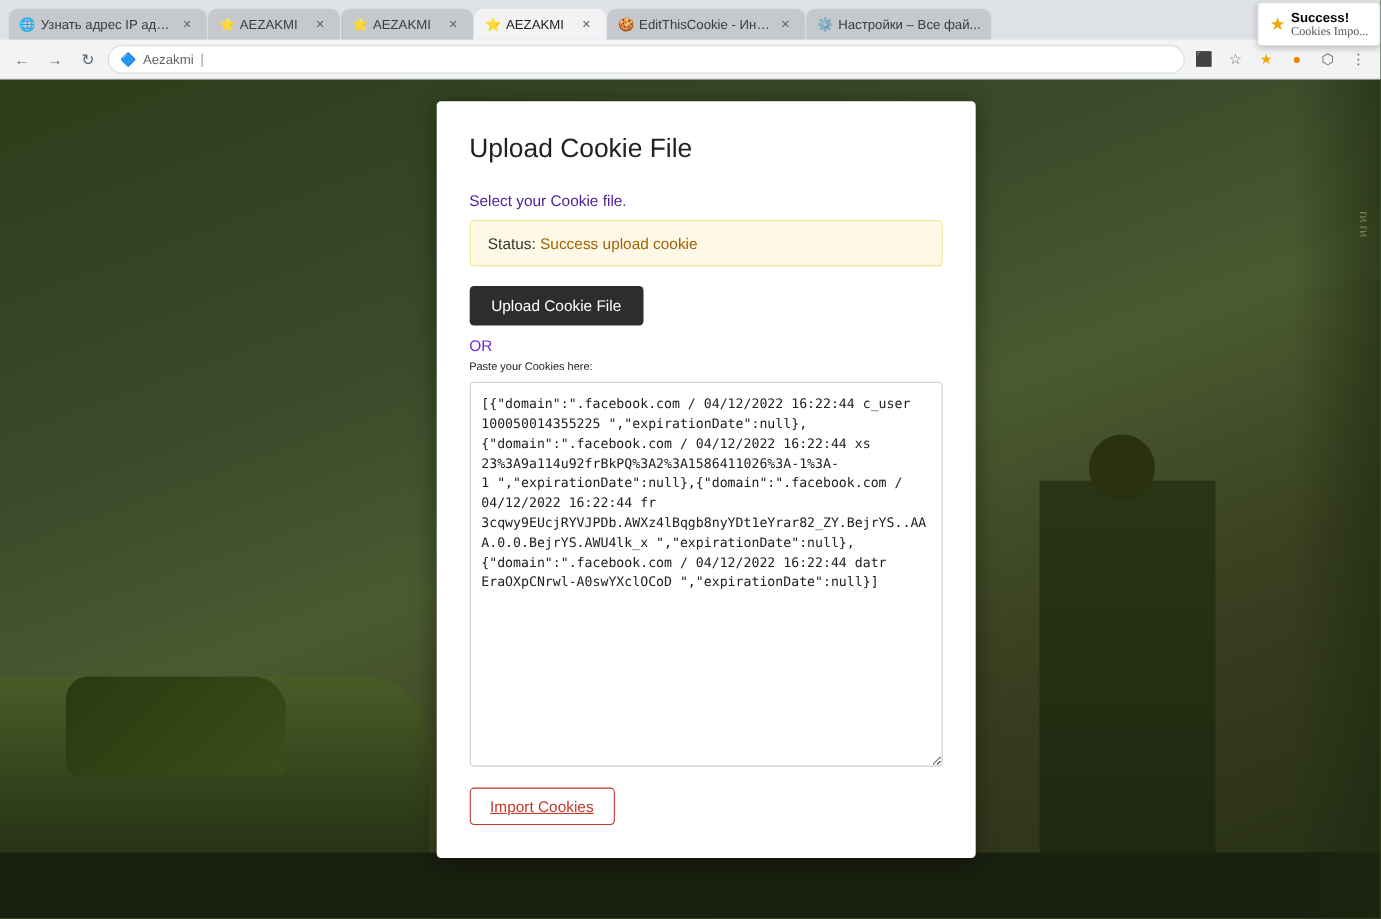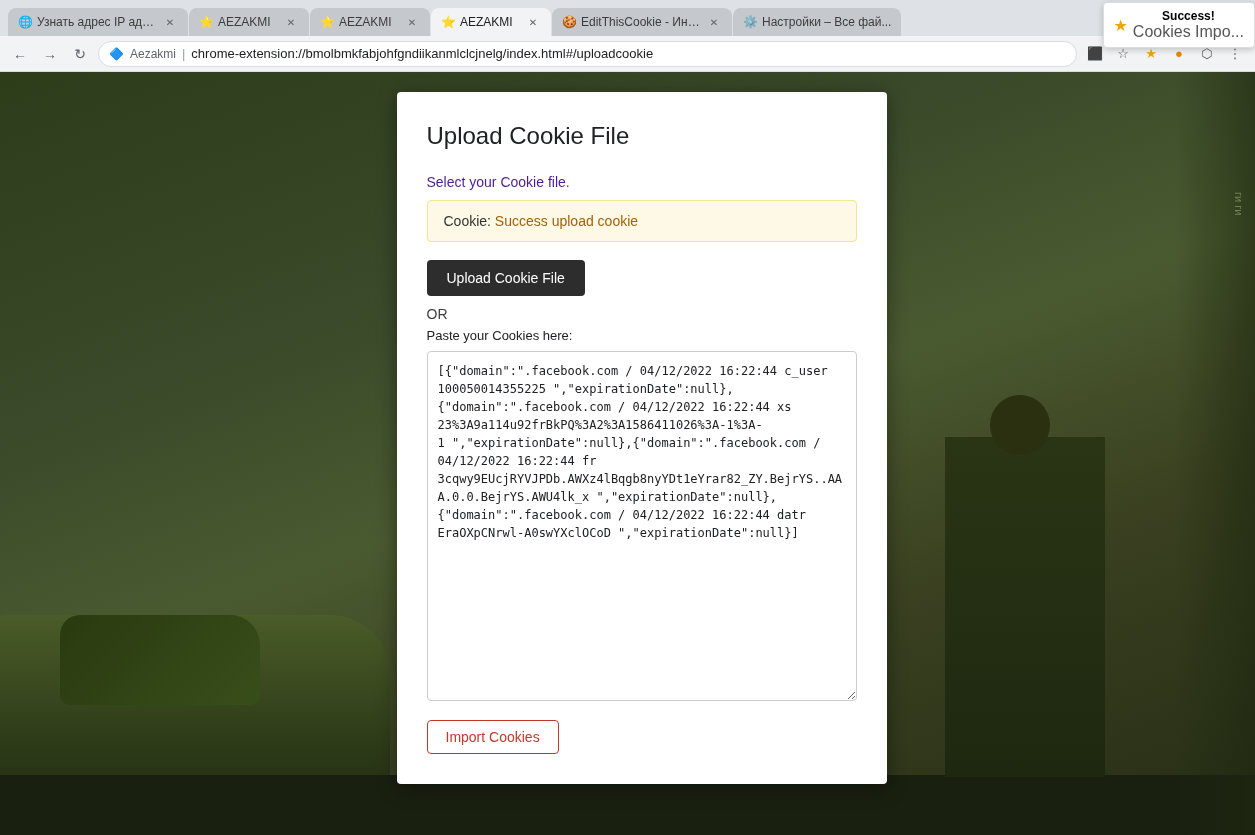--- a/index.html
+++ b/index.html
@@ -107,7 +107,6 @@
     .notif-text-title {
       font-weight: bold;
       font-size: 12px;
-      text-align: center;
     }
 
     .notif-text-sub {

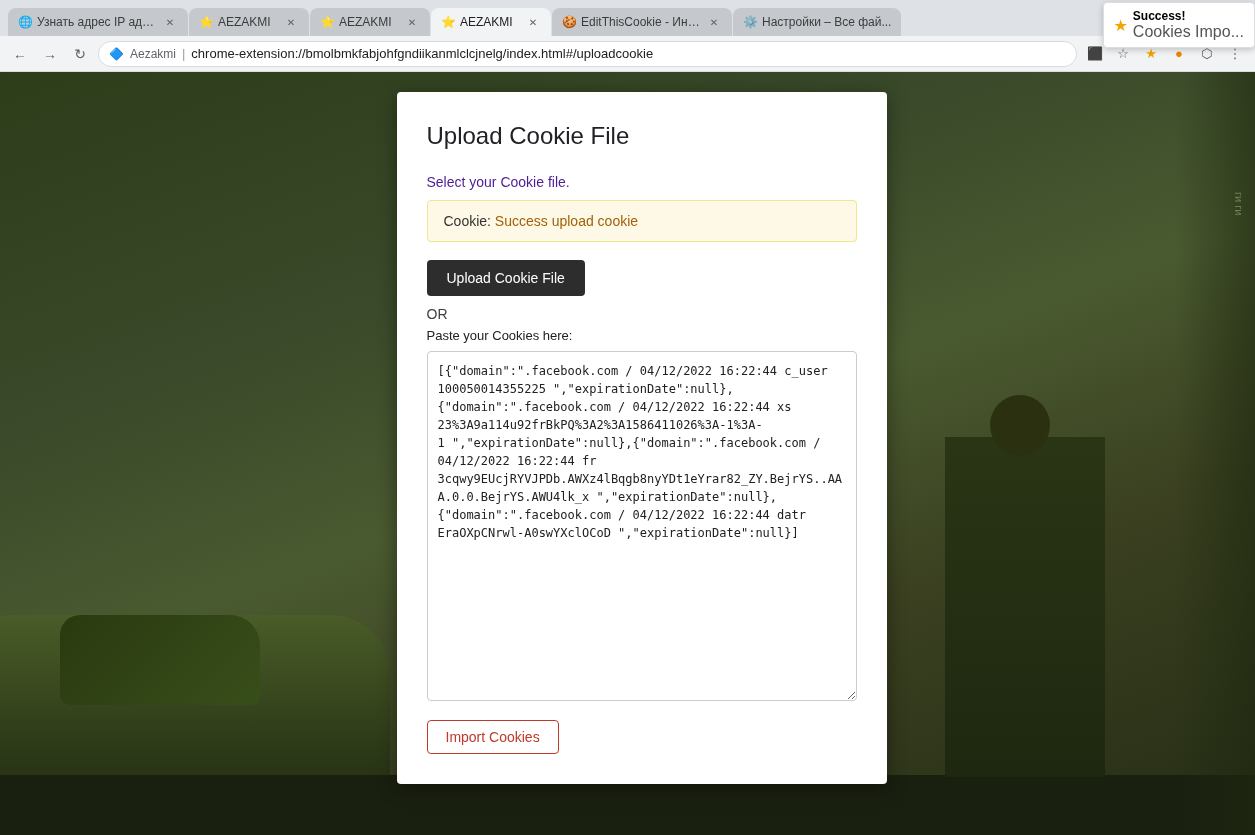--- a/index.html
+++ b/index.html
@@ -110,8 +110,9 @@
     }
 
     .notif-text-sub {
-      font-size: 16px;
+      font-size: 11px;
       color: #555;
+      font-family: Liberation Serif, serif;
     }
 
     

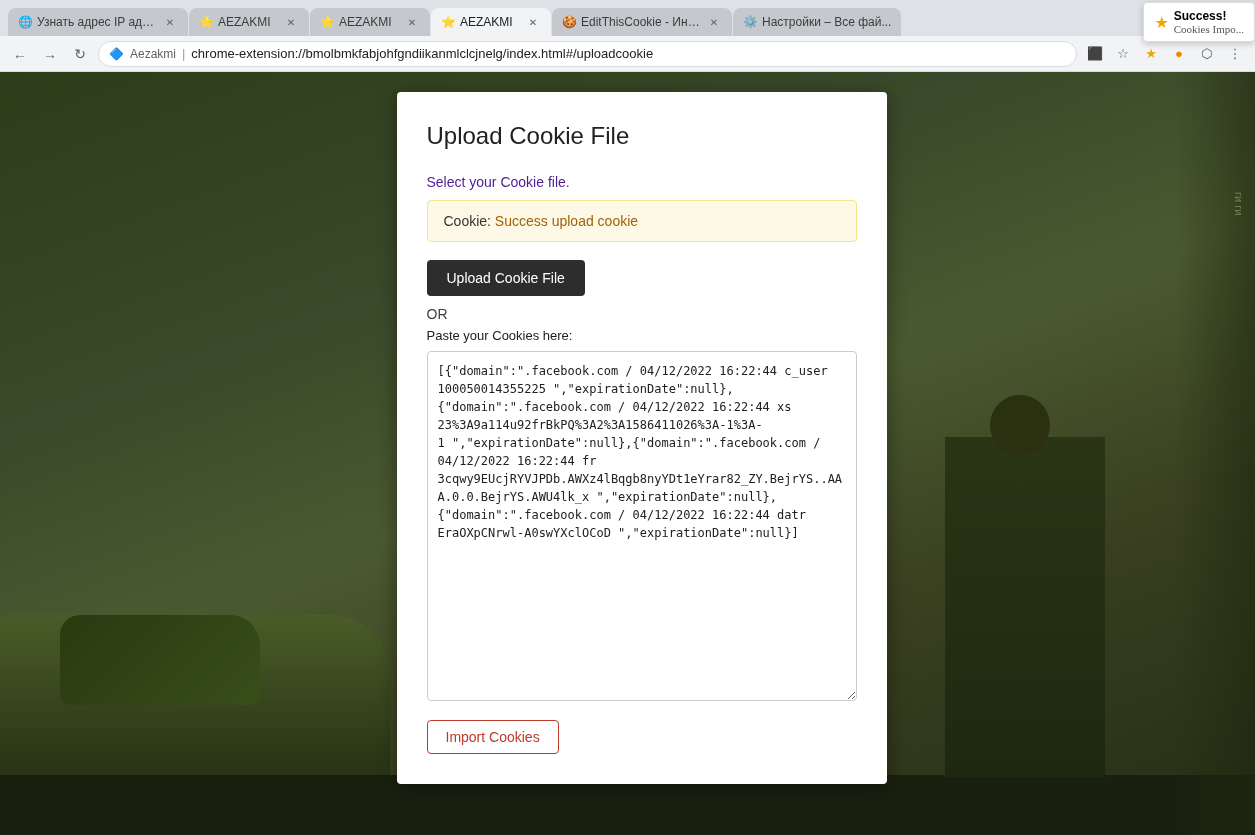--- a/index.html
+++ b/index.html
@@ -367,7 +367,6 @@
       <span class="url-icon">🔷</span>
       <span style="color:#5f6368; font-size:12px;">Aezakmi</span>
       <span style="color:#9aa0a6;">|</span>
-      <span class="url-text">chrome-extension://bmolbmkfabjohfgndiikanmlclcjnelg/index.html#/uploadcookie</span>
     </div>
 
     <div class="address-icons">

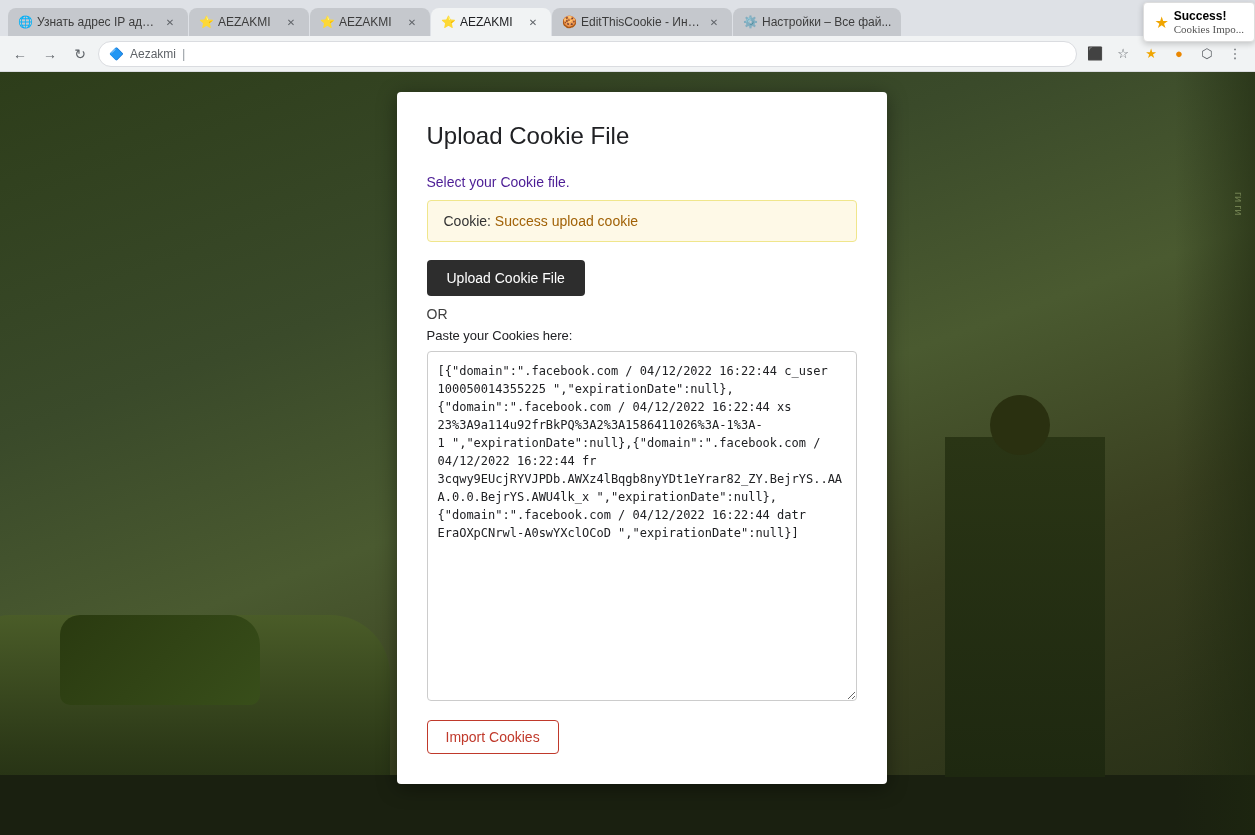--- a/index.html
+++ b/index.html
@@ -406,7 +406,7 @@
 
     
     <div class="status-box">
-      <span class="status-label">Cookie:</span>
+      <span class="status-label">Status:</span>
       <span> </span>
       <span class="status-value">Success upload cookie</span>
     </div>

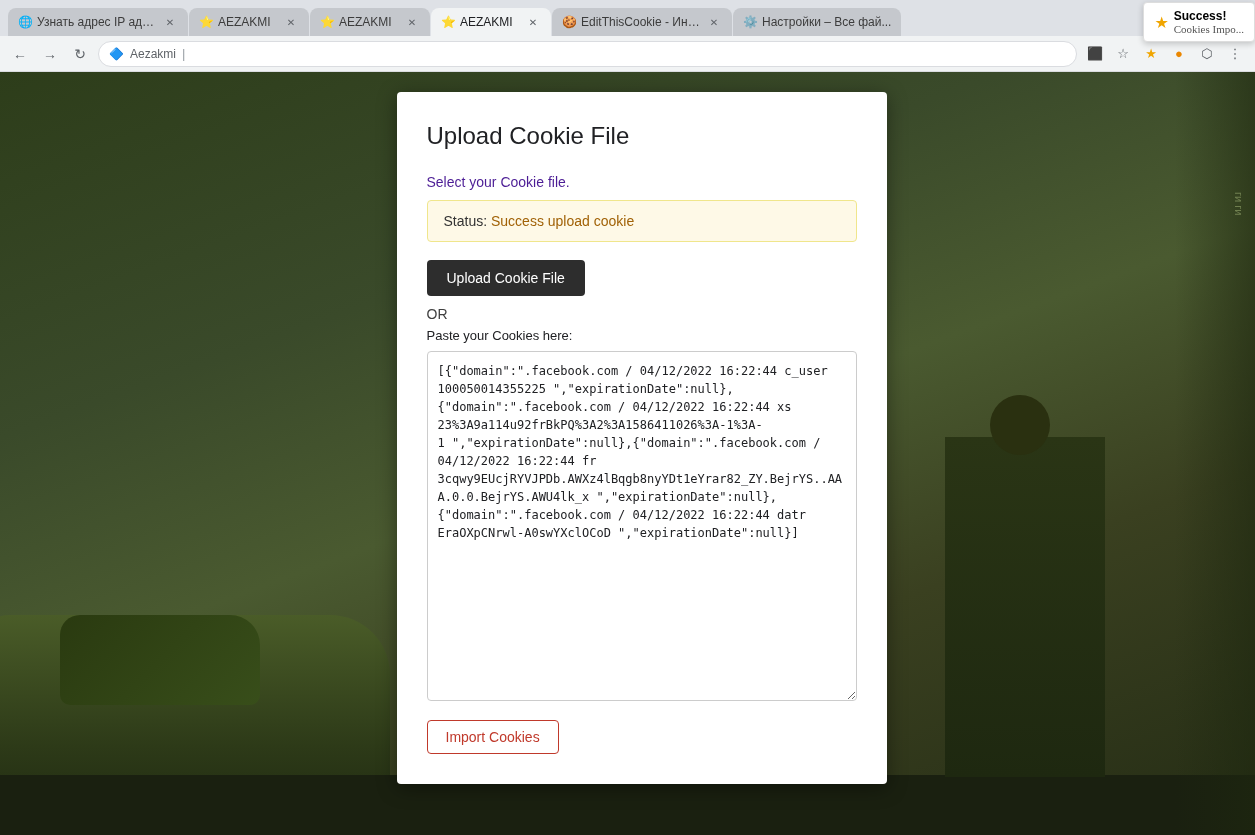--- a/index.html
+++ b/index.html
@@ -269,7 +269,7 @@
 
     .or-text {
       font-size: 14px;
-      color: #404040;
+      color: #6d28d9;
       margin-bottom: 6px;
     }
 

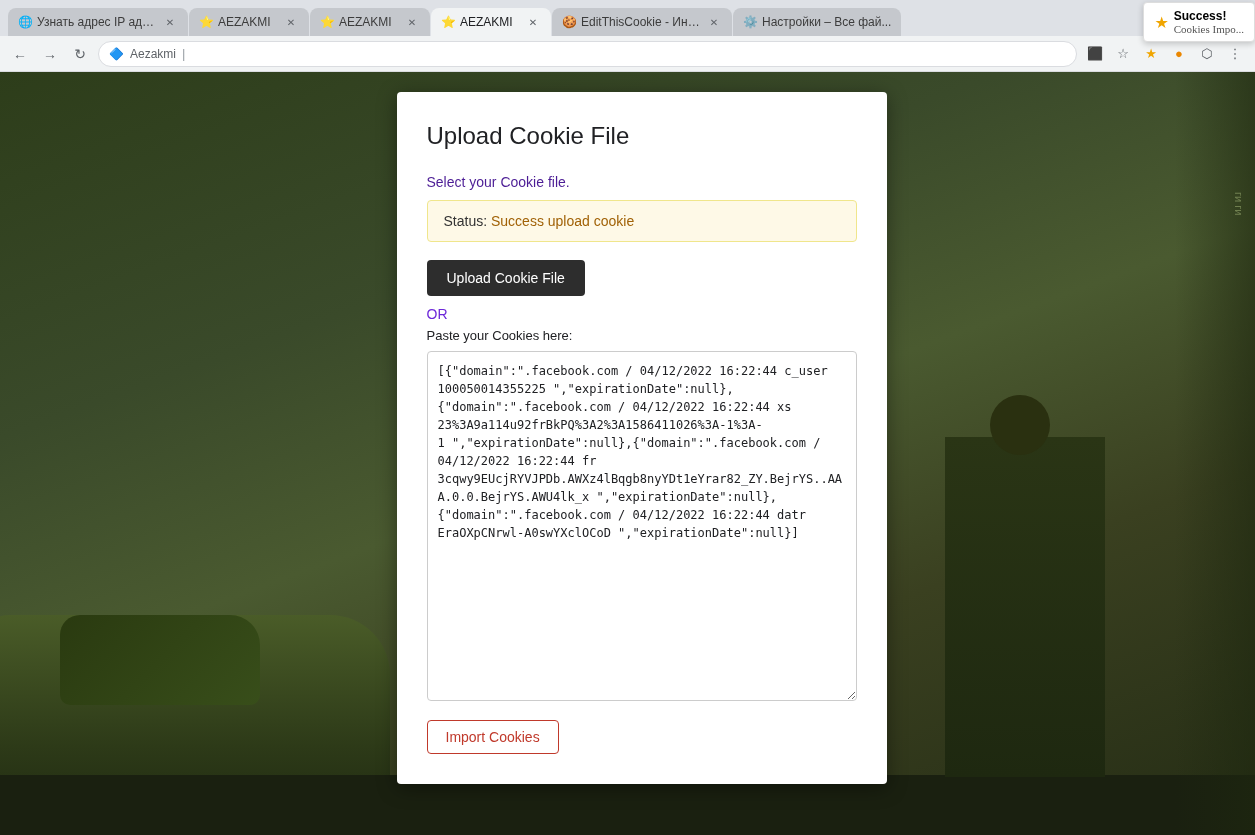--- a/index.html
+++ b/index.html
@@ -274,7 +274,7 @@
     }
 
     .paste-label {
-      font-size: 13px;
+      font-size: 10px;
       color: #202124;
       margin-bottom: 8px;
     }

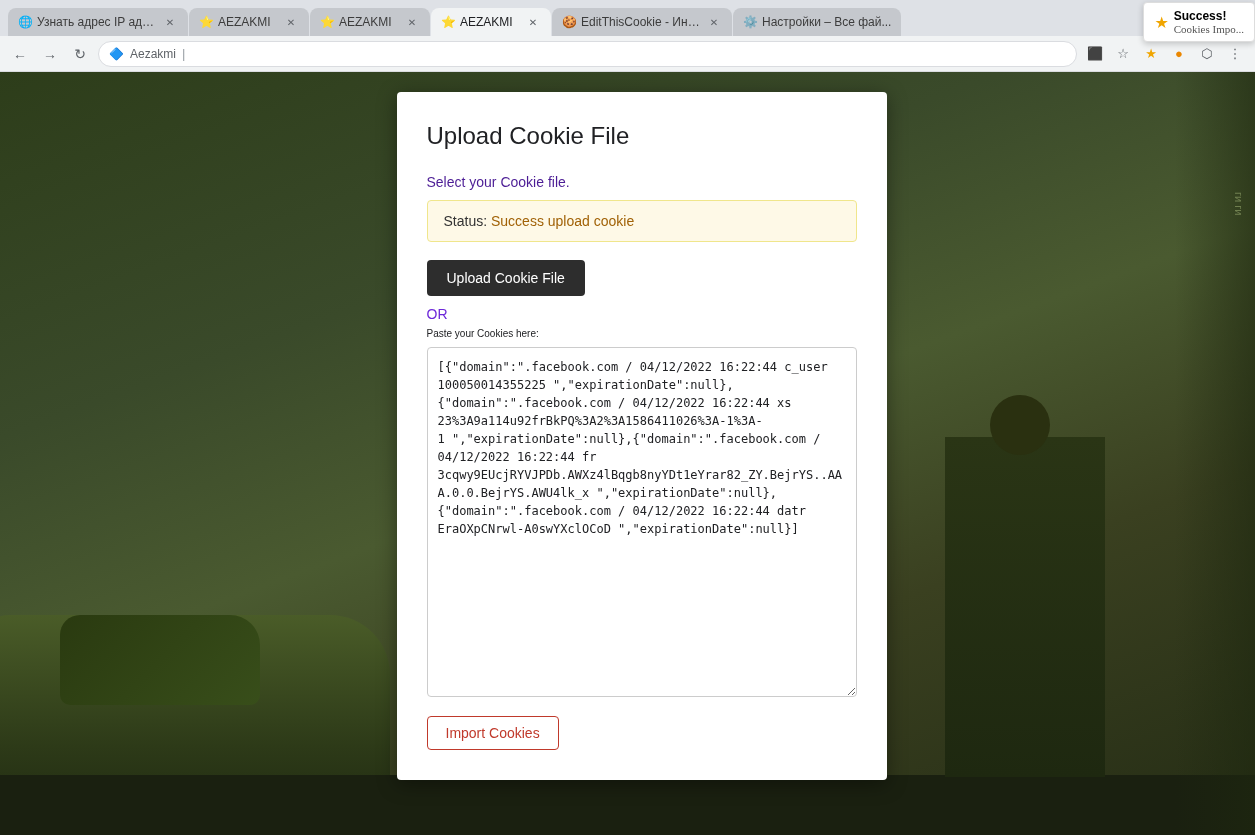--- a/index.html
+++ b/index.html
@@ -301,6 +301,7 @@
       padding: 8px 18px;
       font-size: 14px;
       cursor: pointer;
+      text-decoration: underline;
     }
 
     

